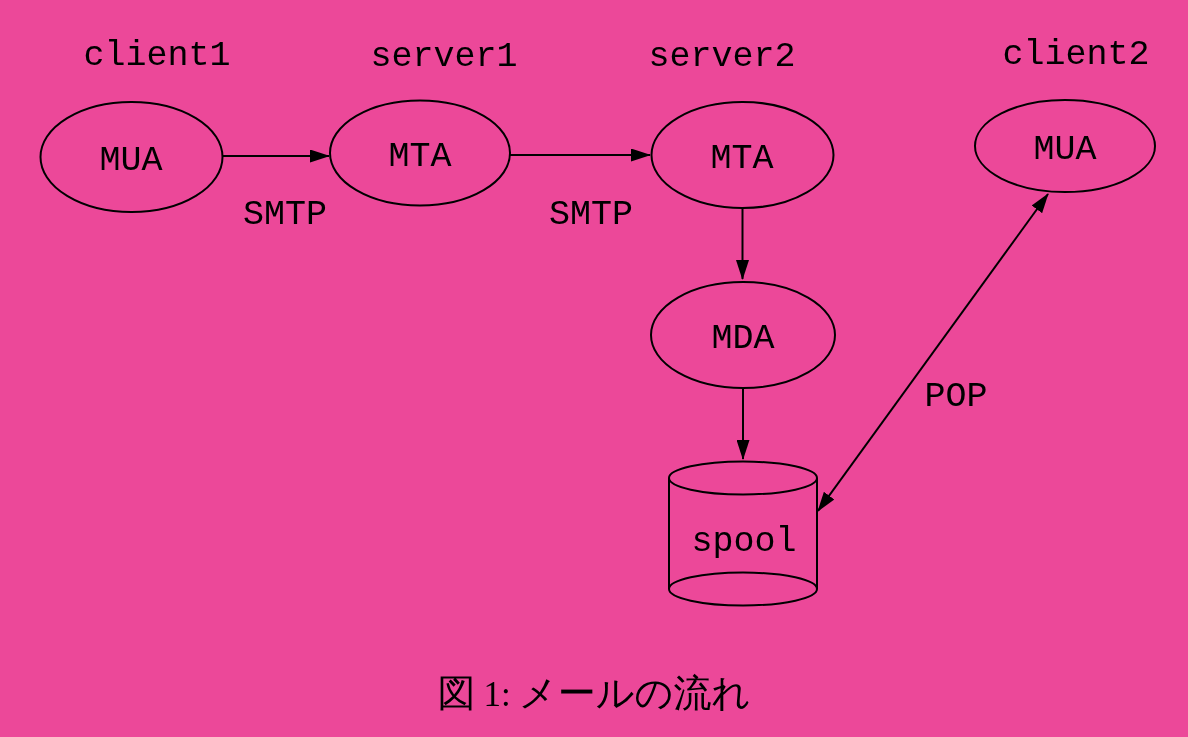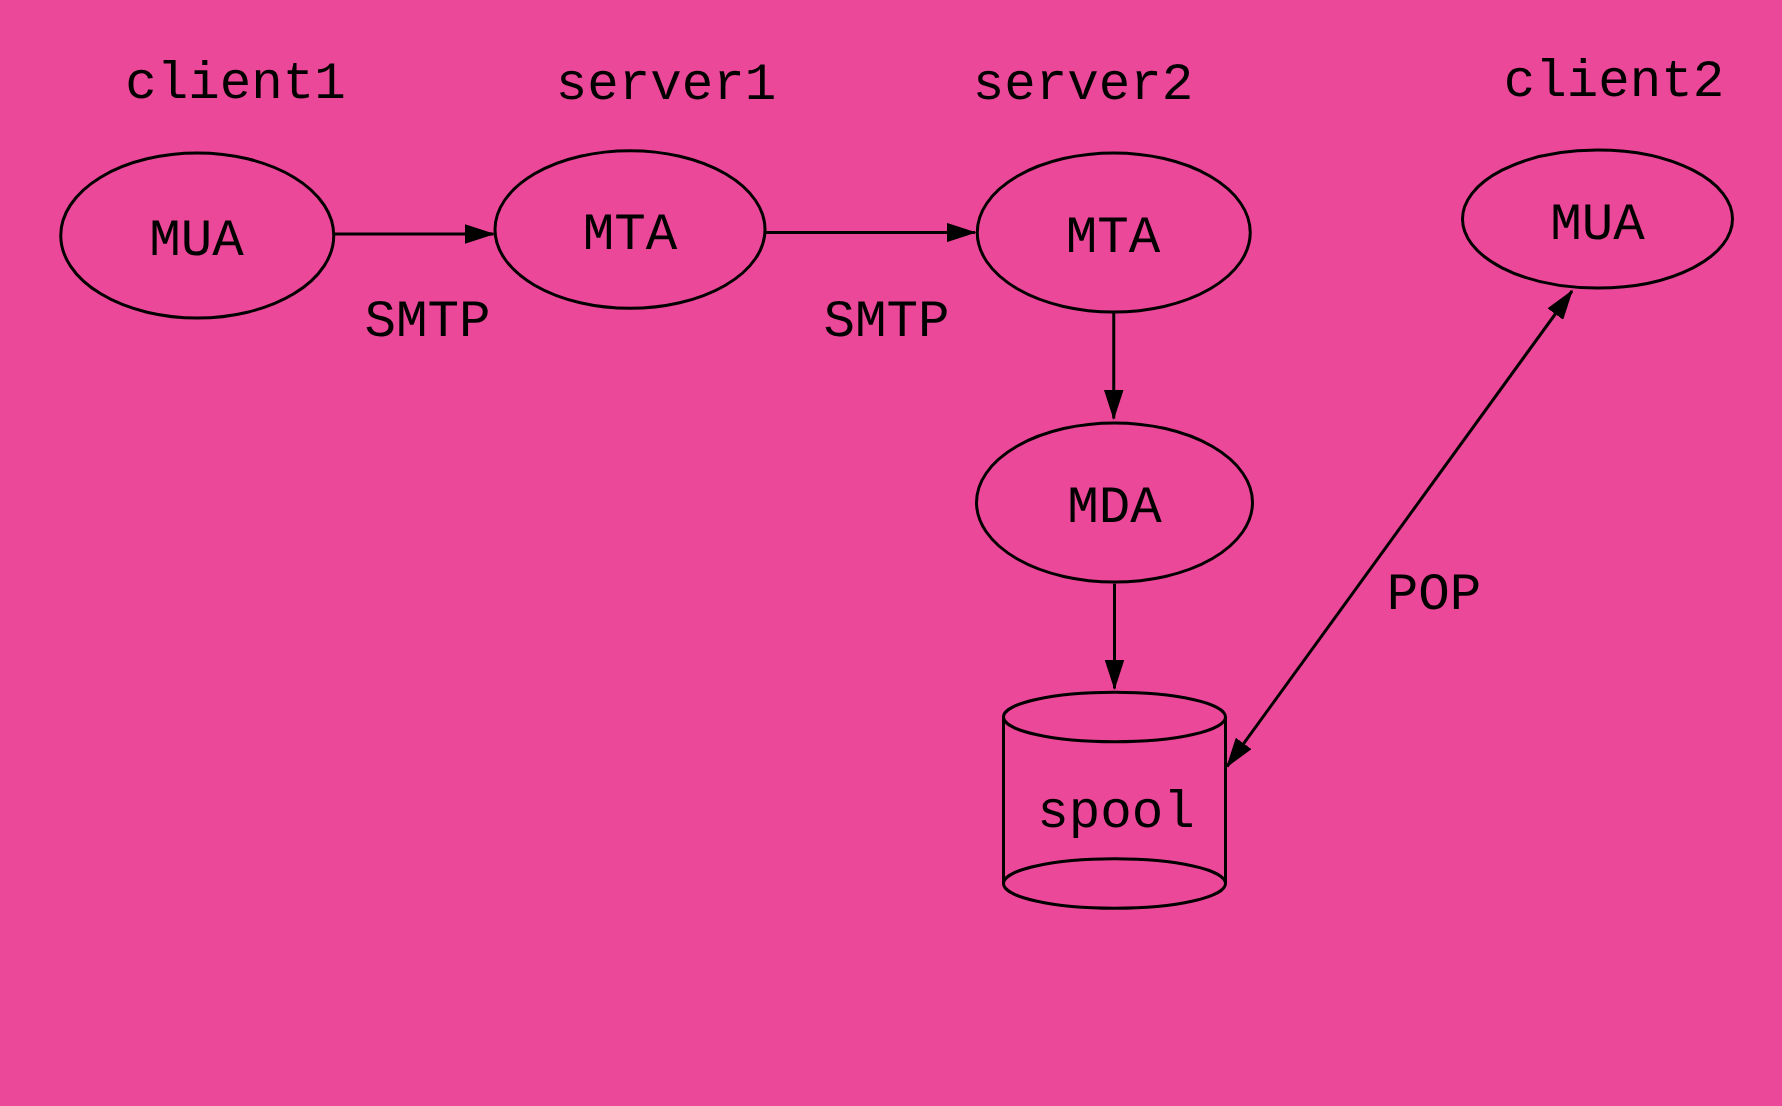--- a/index.html
+++ b/index.html
@@ -115,6 +115,9 @@
     <text class="mono" x="956" y="397">POP</text>
   </svg>
 
+  <div class="caption">
+    <span class="cjk">図</span><span class="num">1:</span><span class="cjk">メールの流れ</span>
+  </div>
 
 </div>
 

